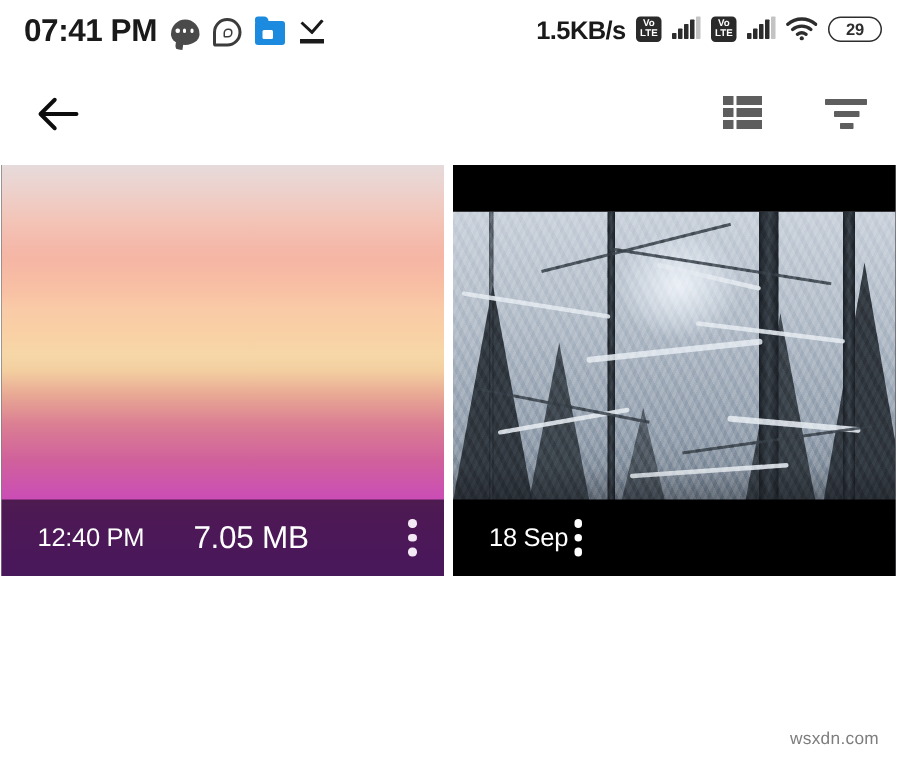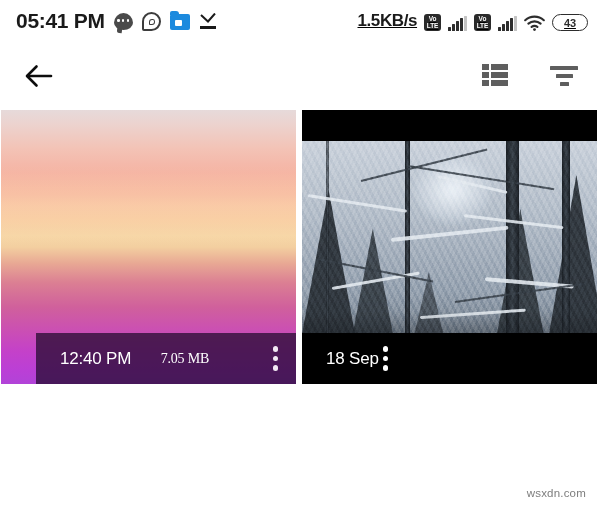--- a/index.html
+++ b/index.html
@@ -458,7 +458,7 @@
 <div class="status-bar">
 
   <div class="status-left">
-    <div class="status-clock">05:41 PM</div>
+    <div class="status-clock">07:41 PM</div>
 
     <span class="ic">
       <span class="chat-bubble" style="position:relative;display:inline-block">

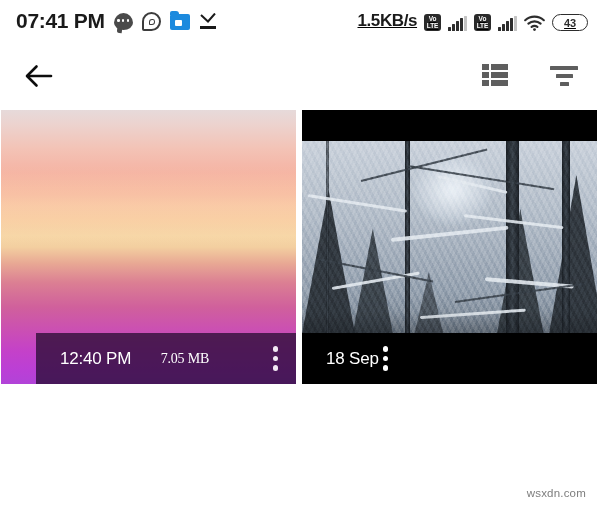--- a/index.html
+++ b/index.html
@@ -39,9 +39,8 @@
   }
   .status-right {
     display: flex;
-    align-items: flex-end;
+    align-items: flex-start;
     gap: 7px;
-    text-decoration: underline;
   }
   .net-speed {
     font-size: 17px;

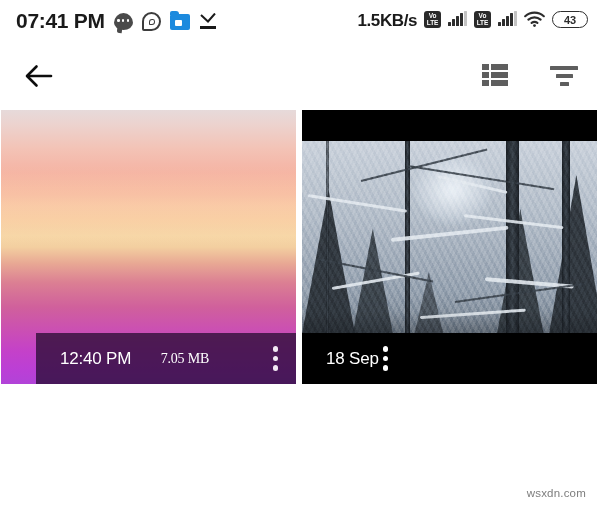--- a/index.html
+++ b/index.html
@@ -522,7 +522,7 @@
     </span>
 
     <span class="battery">
-      <span class="battery-text">43</span>
+      <span class="battery-text">29</span>
     </span>
   </div>
 </div>

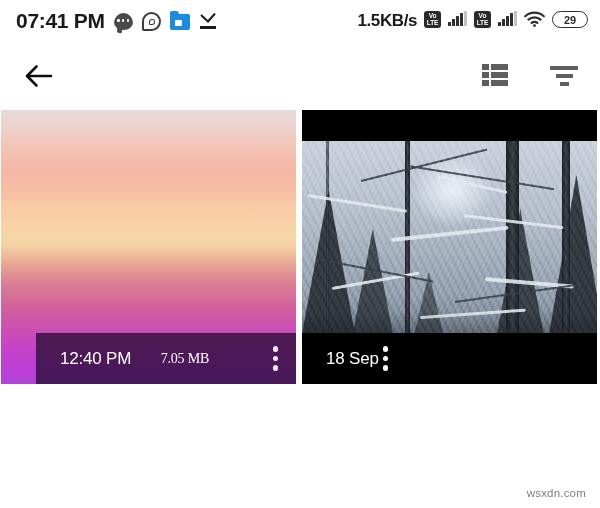--- a/index.html
+++ b/index.html
@@ -405,7 +405,7 @@
     padding: 0 14px 0 24px;
     box-sizing: border-box;
   }
-  .card-info.overlay-dark { background: rgba(30,8,42,0.72); margin-left: 35px; }
+  .card-info.overlay-dark { background: rgba(30,8,42,0.72); }
   .card-info.overlay-black { background: #000000; }
   .card-time {
     font-size: 17px;

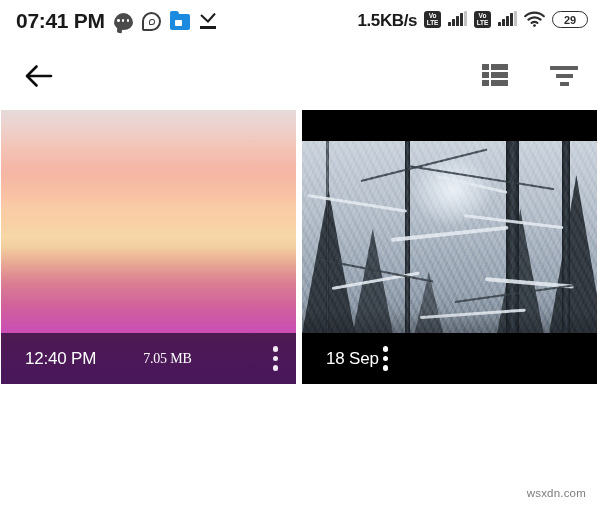--- a/index.html
+++ b/index.html
@@ -414,14 +414,13 @@
     letter-spacing: -0.2px;
   }
   .card-size {
-    font-size: 14px;
+    font-size: 21px;
     color: #ffffff;
     white-space: nowrap;
     letter-spacing: -0.2px;
     margin-left: auto;
     margin-right: auto;
     padding-right: 30px;
-    font-family: Liberation Serif, serif;
   }
   .kebab {
     display: flex;

